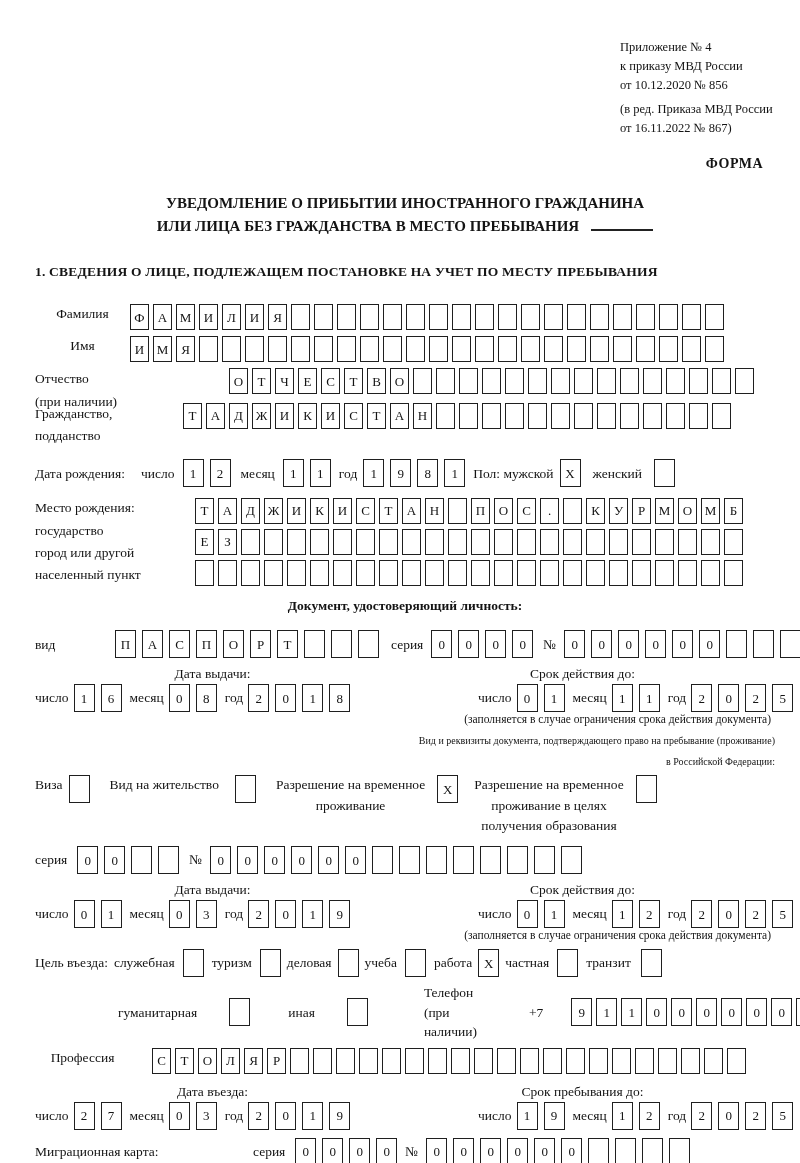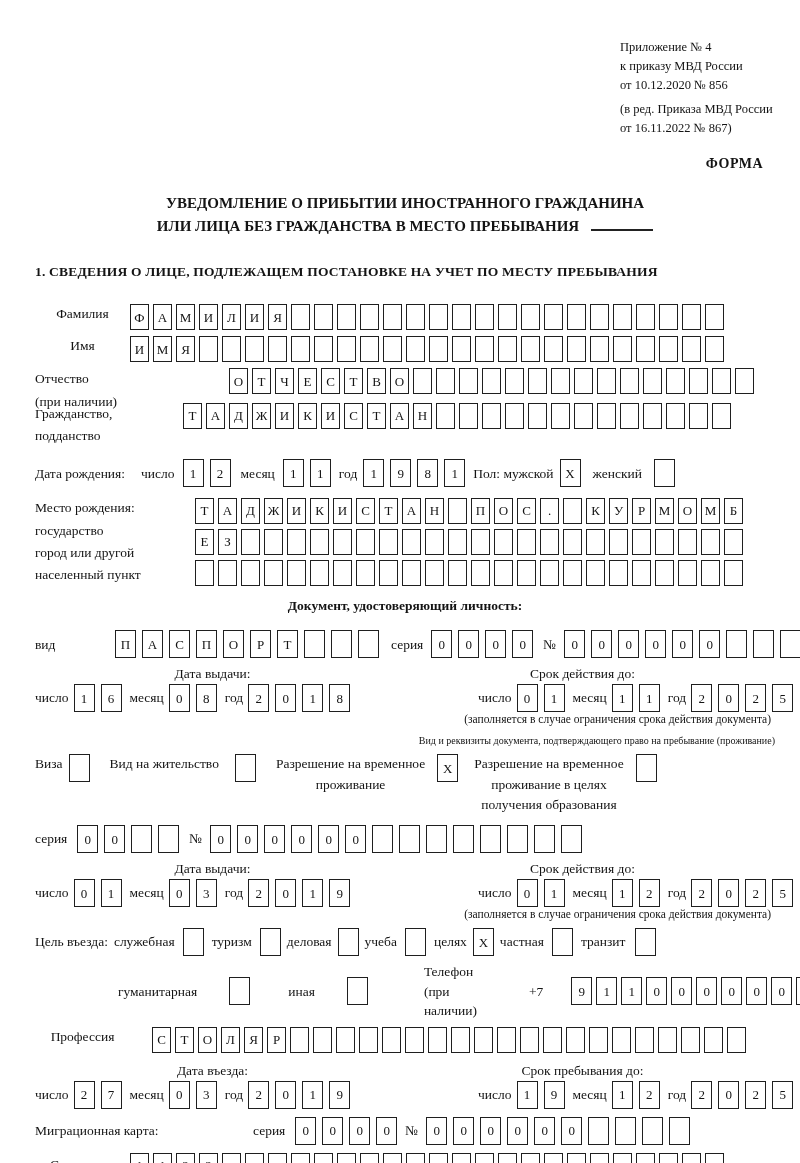--- a/index.html
+++ b/index.html
@@ -403,6 +403,7 @@
   <div class="note">(заполняется в случае ограничения срока действия документа)</div>
 
   <div class="para mt8">Вид и реквизиты документа, подтверждающего право на пребывание (проживание)</div>
+  <div class="para mt5">в Российской Федерации:</div>
 
   <div class="line mt5">
     <div class="opt">

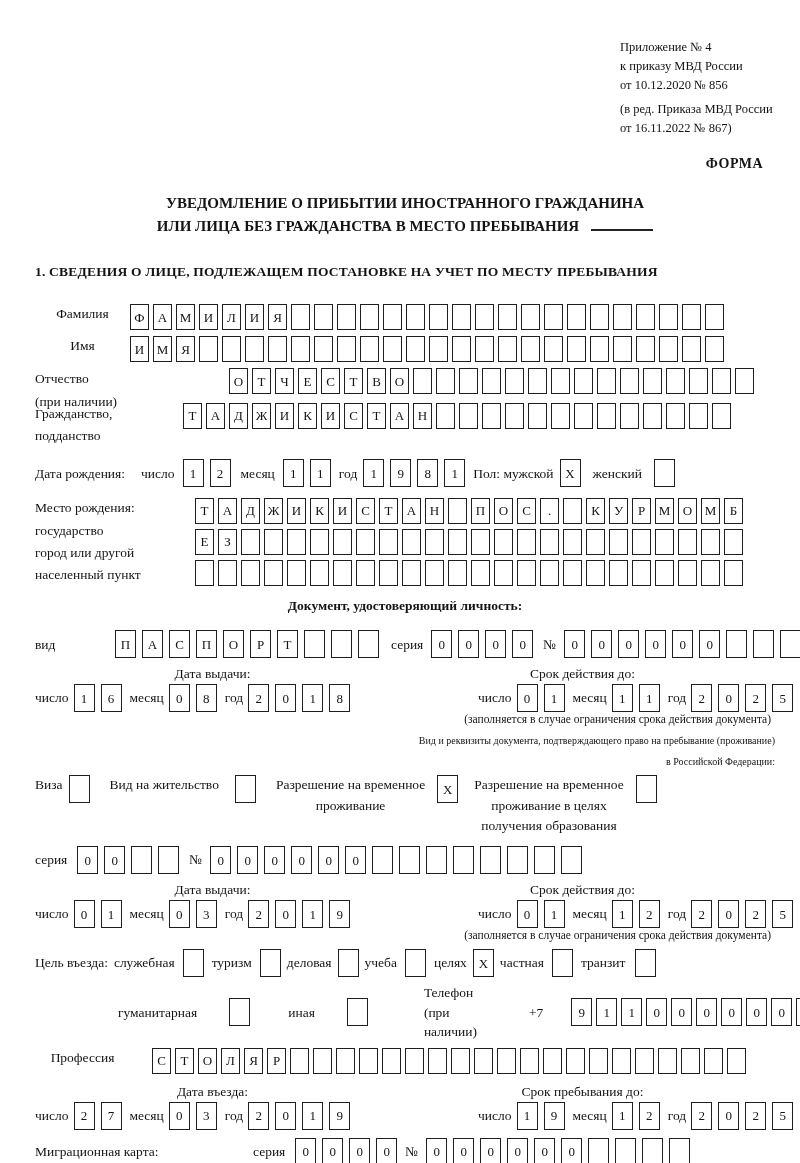--- a/index.html
+++ b/index.html
@@ -536,7 +536,7 @@
     <div class="cells big ml8">
         <span class="cell"></span>
       </div>
-    <span class="lbl ml8">целях</span>
+    <span class="lbl ml8">работа</span>
     <div class="cells big ml6">
         <span class="cell">X</span>
       </div>

